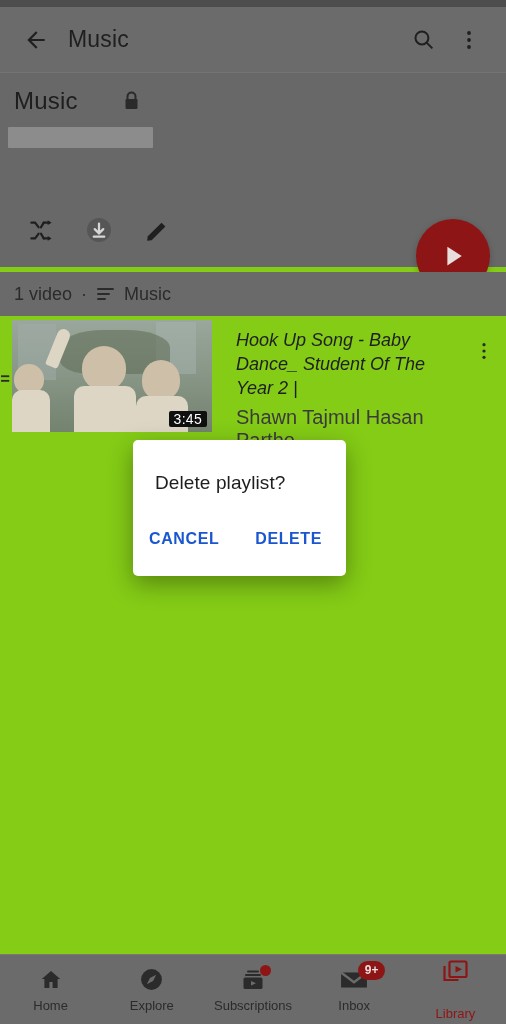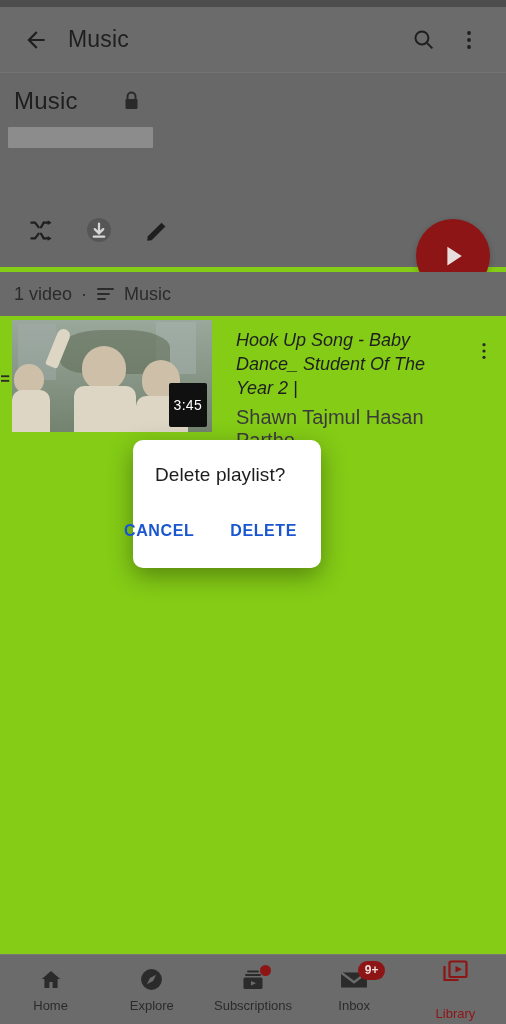--- a/index.html
+++ b/index.html
@@ -66,7 +66,7 @@
   .body1 { position:absolute; background:#ddd6c4; border-radius:10px 10px 4px 4px; }
   .dur {
     position:absolute; right:5px; bottom:5px; background:#101010; color:#fff;
-    font-size:14px; padding:14px 5px; border-radius:2px; letter-spacing:.3px;
+    font-size:14px; padding:0 5px; border-radius:2px; letter-spacing:.3px;
   }
   .vinfo { flex:1; padding:10px 6px 0 24px; }
   .vtitle { font-size:18px; line-height:24px; color:#1f1f1f;font-style:italic; }

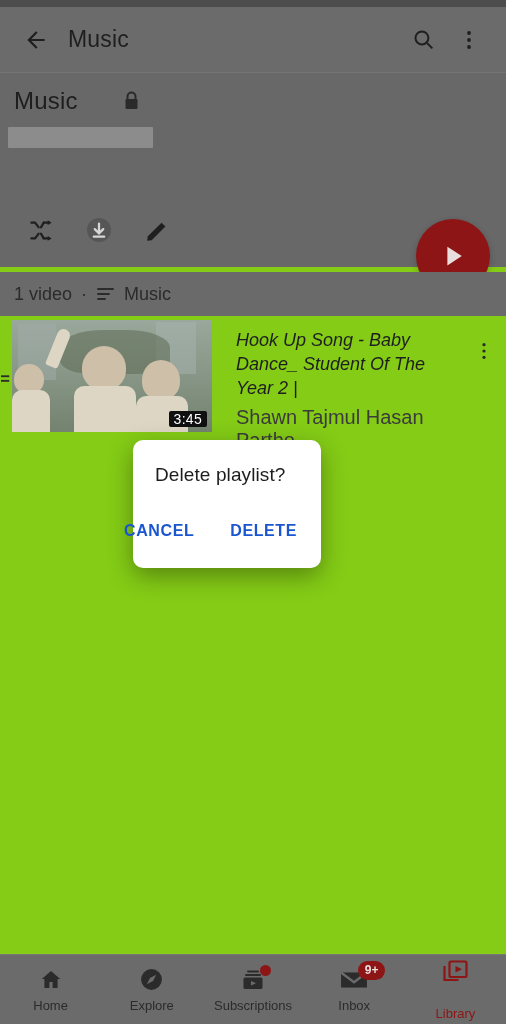--- a/index.html
+++ b/index.html
@@ -92,10 +92,10 @@
 
   
   .dialog {
-    position:absolute; left:133px; top:440px; width:188px;
-    background:#ffffff; border-radius:10px;
+    position:absolute; left:133px; top:440px; width:213px;
+    background:#ffffff; border-radius:5px;
     box-shadow:0 8px 24px rgba(0,0,0,.35);
-    padding:24px 22px 10px 22px;
+    padding:32px 22px 10px 22px;
   }
   .dialog-title { font-size:19px; color:#1d1d1d; letter-spacing:.1px; }
   .dialog-actions { display:flex; justify-content:flex-end; margin-top:32px; padding-bottom:14px; }

